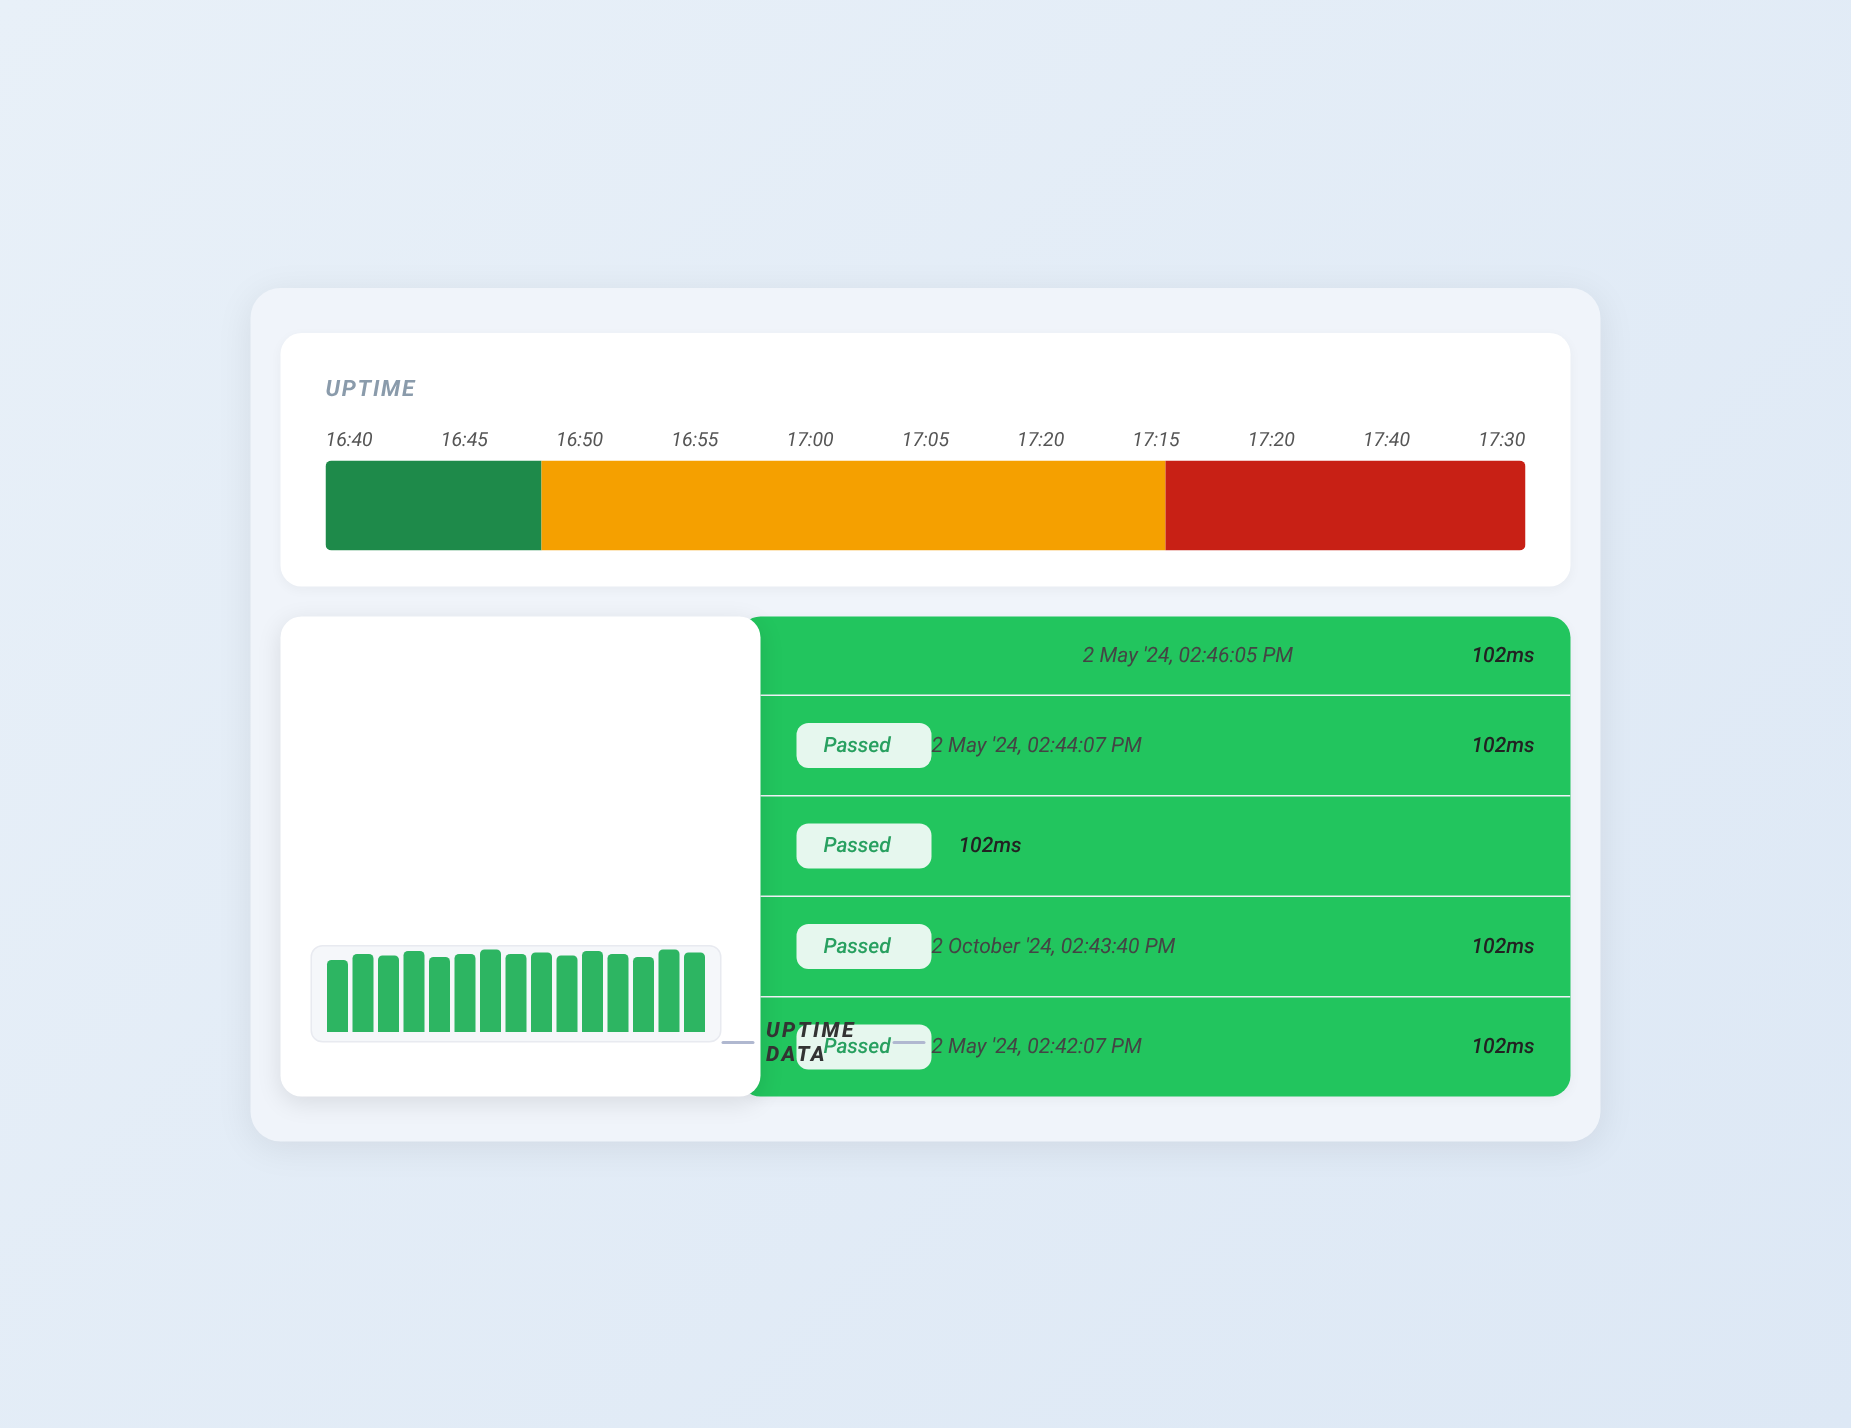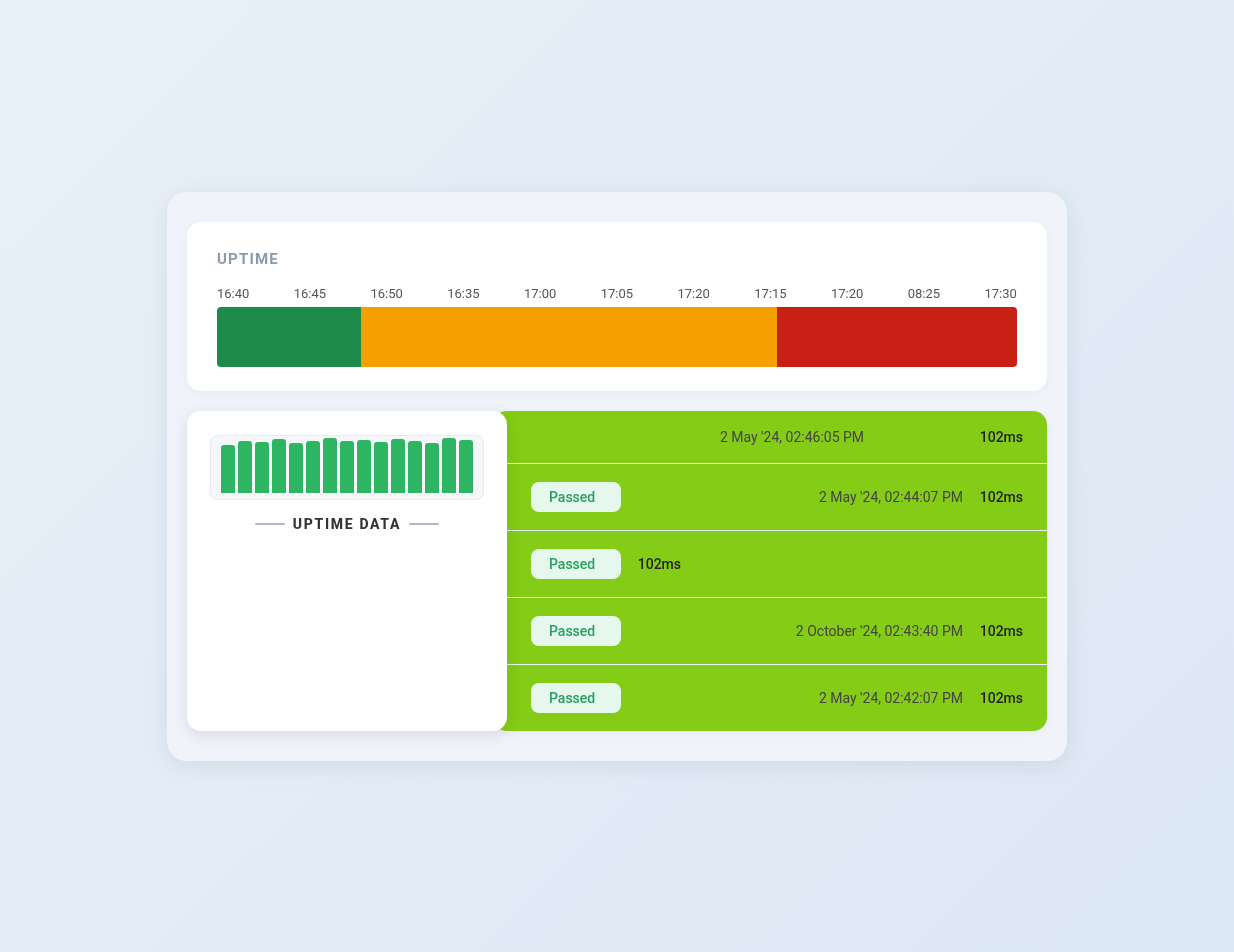--- a/index.html
+++ b/index.html
@@ -28,6 +28,7 @@
       flex-direction: column;
       gap: 20px;
       box-shadow: 0 4px 24px rgba(0,0,0,0.08);
+      font-style: italic;
     }
 
     

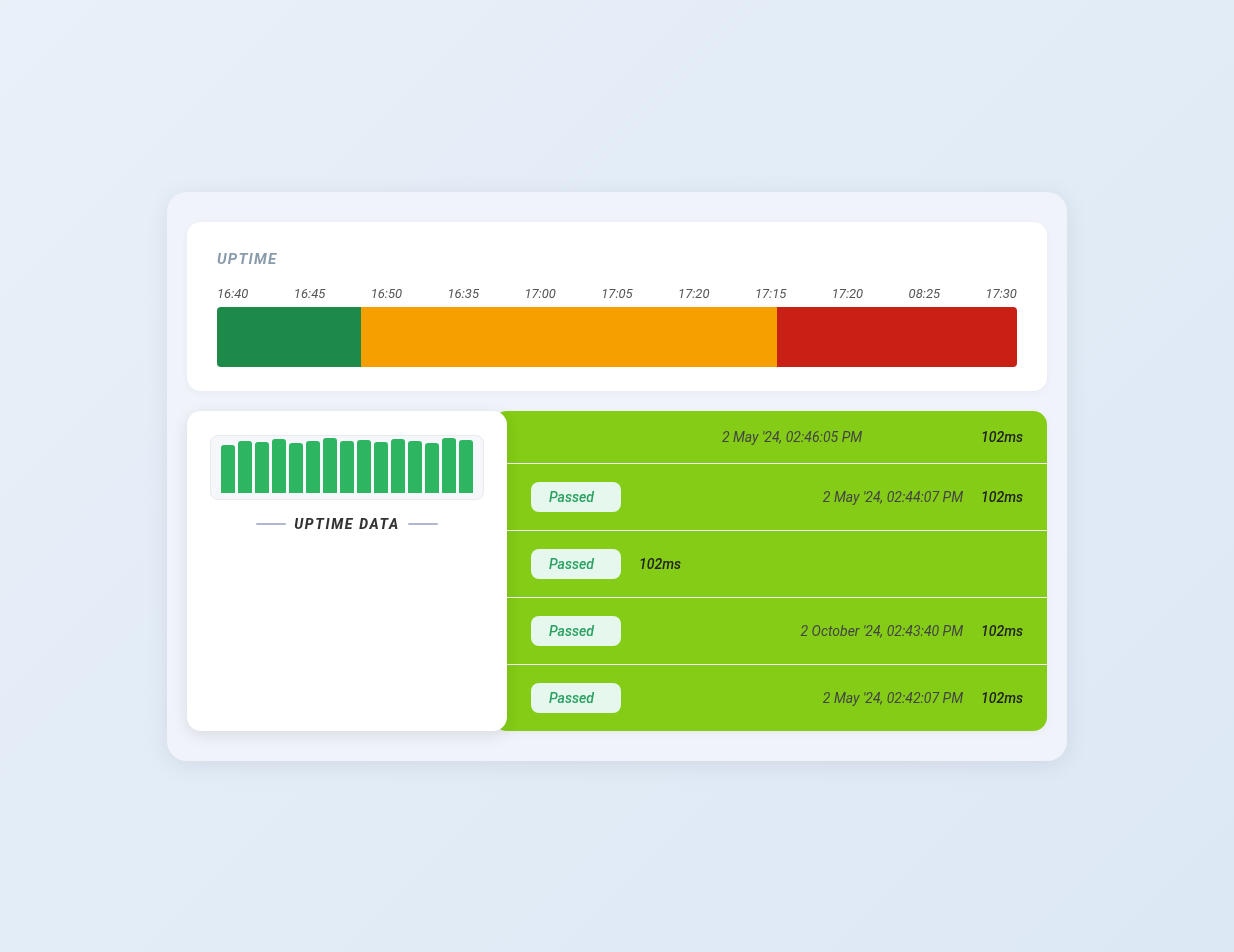--- a/index.html
+++ b/index.html
@@ -253,7 +253,7 @@
       <span class="timeline-label">16:40</span>
       <span class="timeline-label">16:45</span>
       <span class="timeline-label">16:50</span>
-      <span class="timeline-label">16:35</span>
+      <span class="timeline-label">16:55</span>
       <span class="timeline-label">17:00</span>
       <span class="timeline-label">17:05</span>
       <span class="timeline-label">17:20</span>

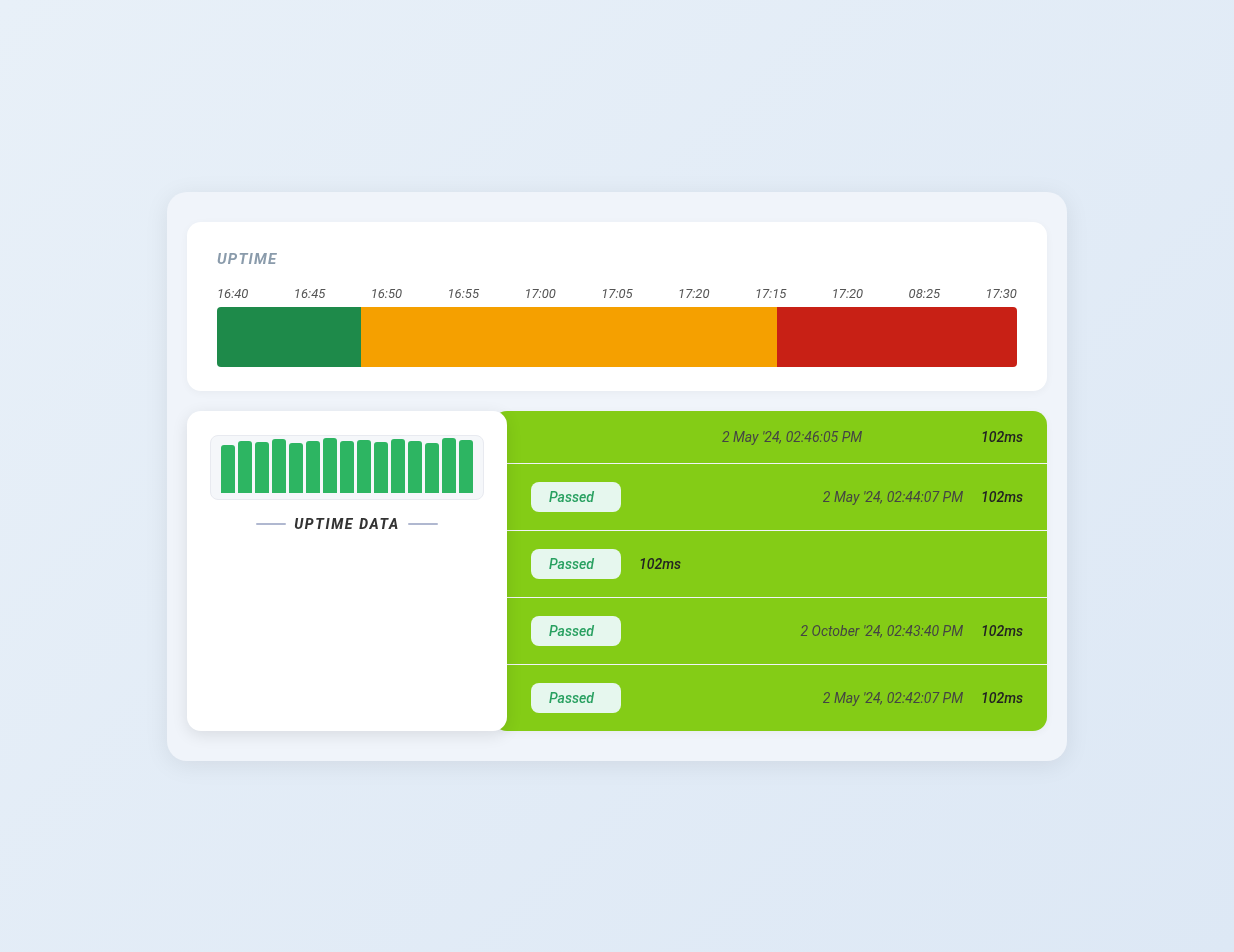--- a/index.html
+++ b/index.html
@@ -259,7 +259,7 @@
       <span class="timeline-label">17:20</span>
       <span class="timeline-label">17:15</span>
       <span class="timeline-label">17:20</span>
-      <span class="timeline-label">08:25</span>
+      <span class="timeline-label">17:40</span>
       <span class="timeline-label">17:30</span>
     </div>
 

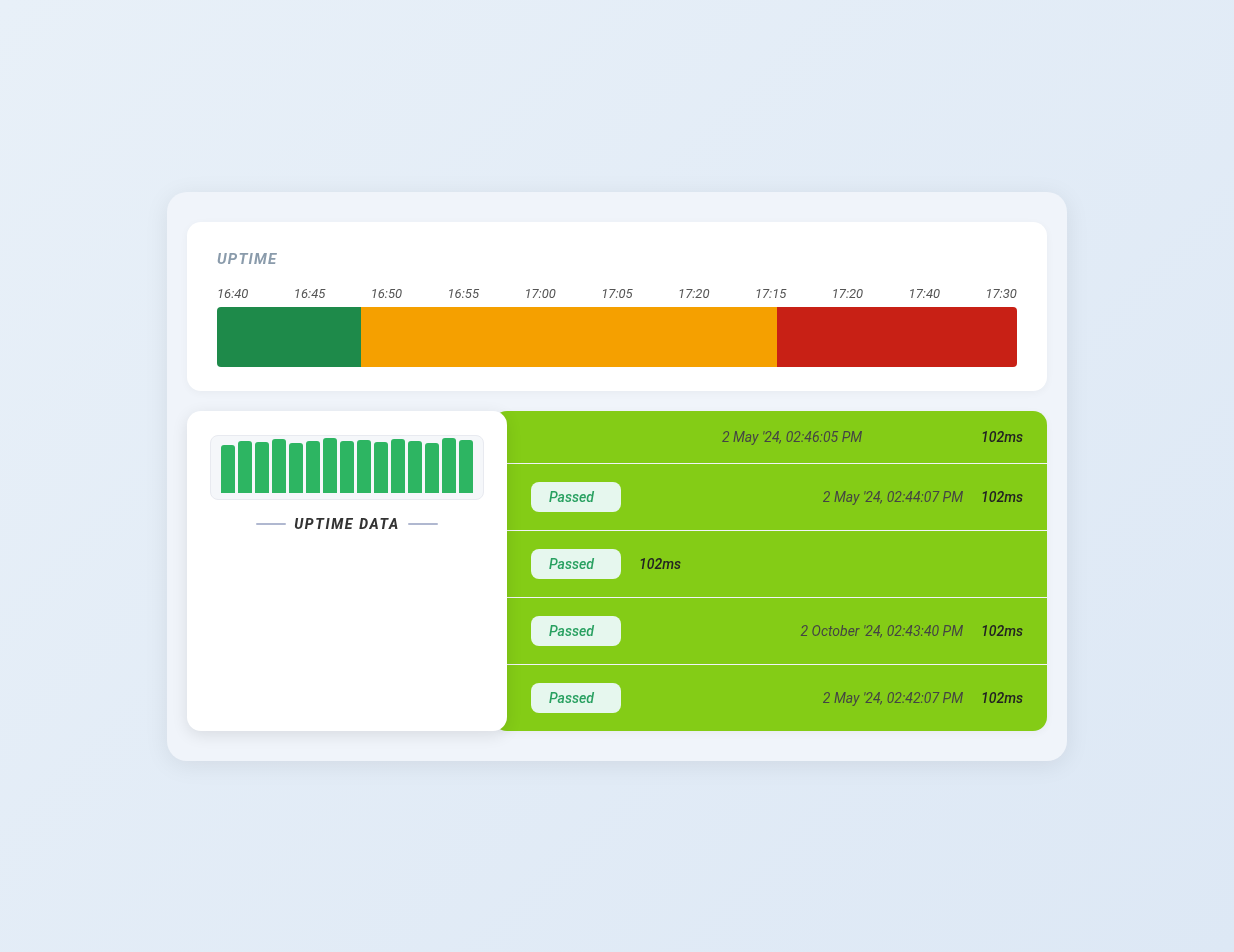--- a/index.html
+++ b/index.html
@@ -172,7 +172,7 @@
     
     .table-section {
       flex: 1;
-      background: #84cc16;
+      background: #22c55e;
       border-radius: 14px;
       margin-left: -14px;
       padding-left: 14px;

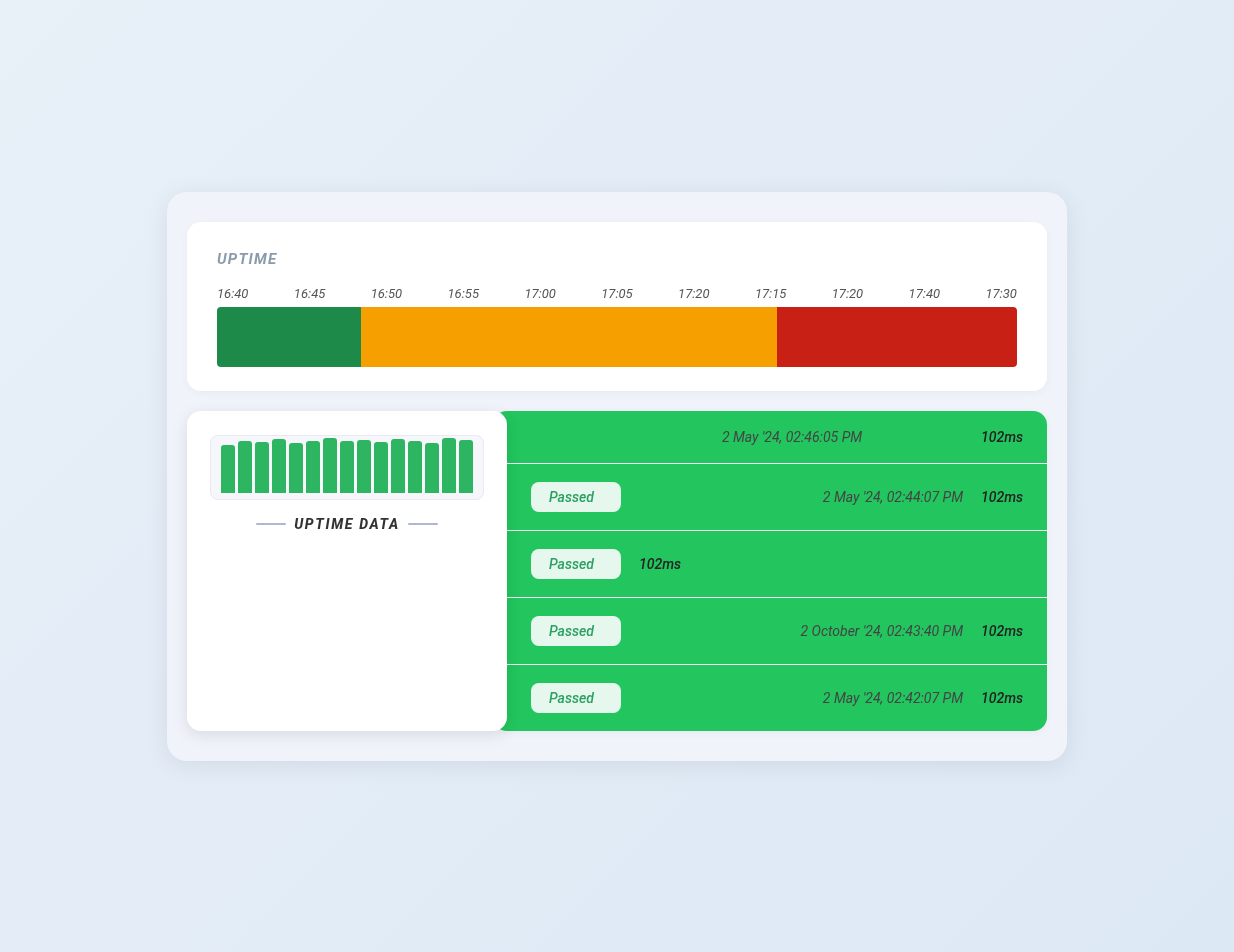--- a/index.html
+++ b/index.html
@@ -204,7 +204,7 @@
 
     .row-timestamp {
       flex: 1;
-      text-align: right;
+      text-align: left;
       font-size: 14px;
       color: #444;
       font-weight: 400;

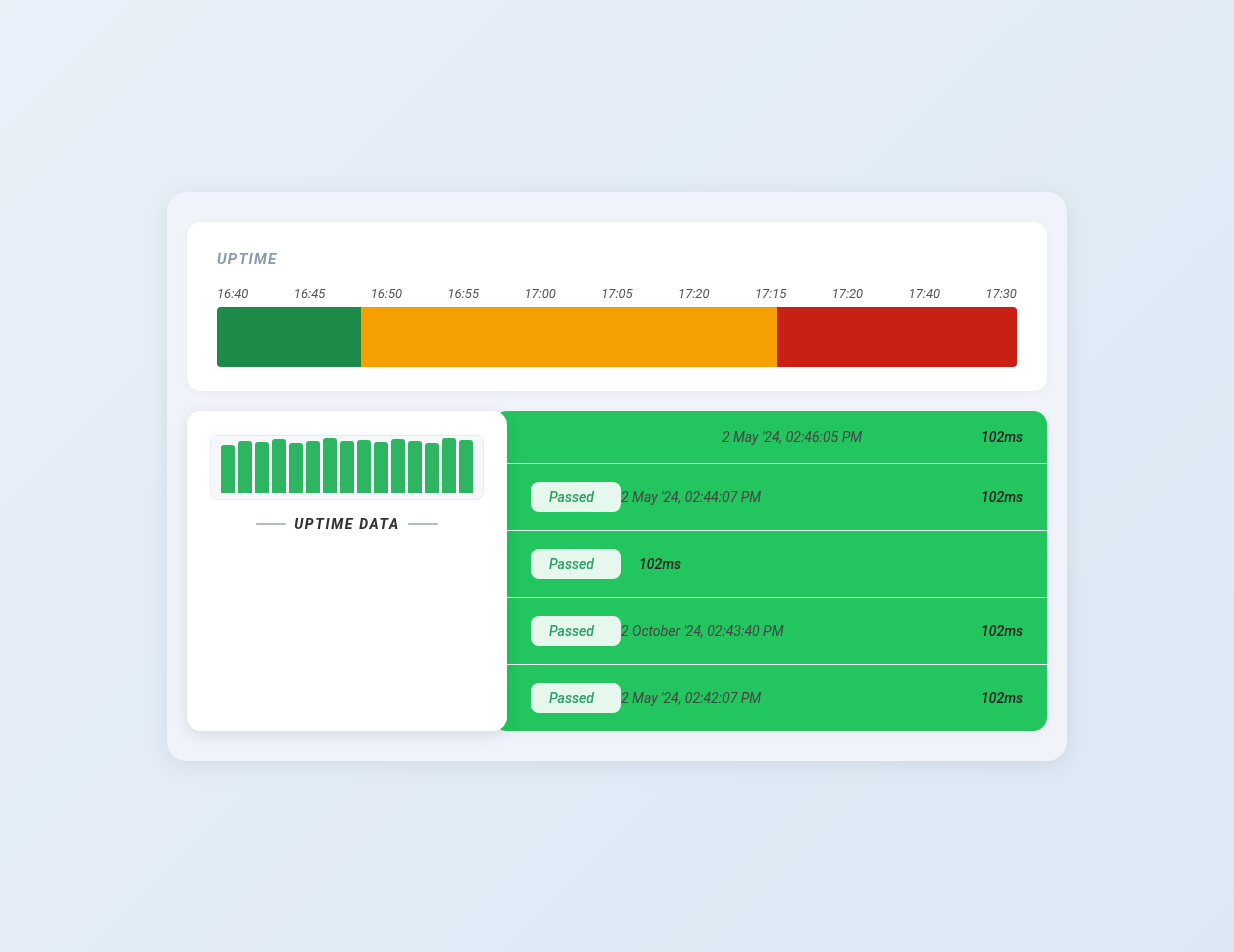--- a/index.html
+++ b/index.html
@@ -125,8 +125,7 @@
       min-width: 280px;
       box-shadow: 0 4px 16px rgba(0,0,0,0.10);
       display: flex;
-      flex-direction: column;
-      align-items: center;
+      align-items: flex-end;
       z-index: 2;
       position: relative;
     }

